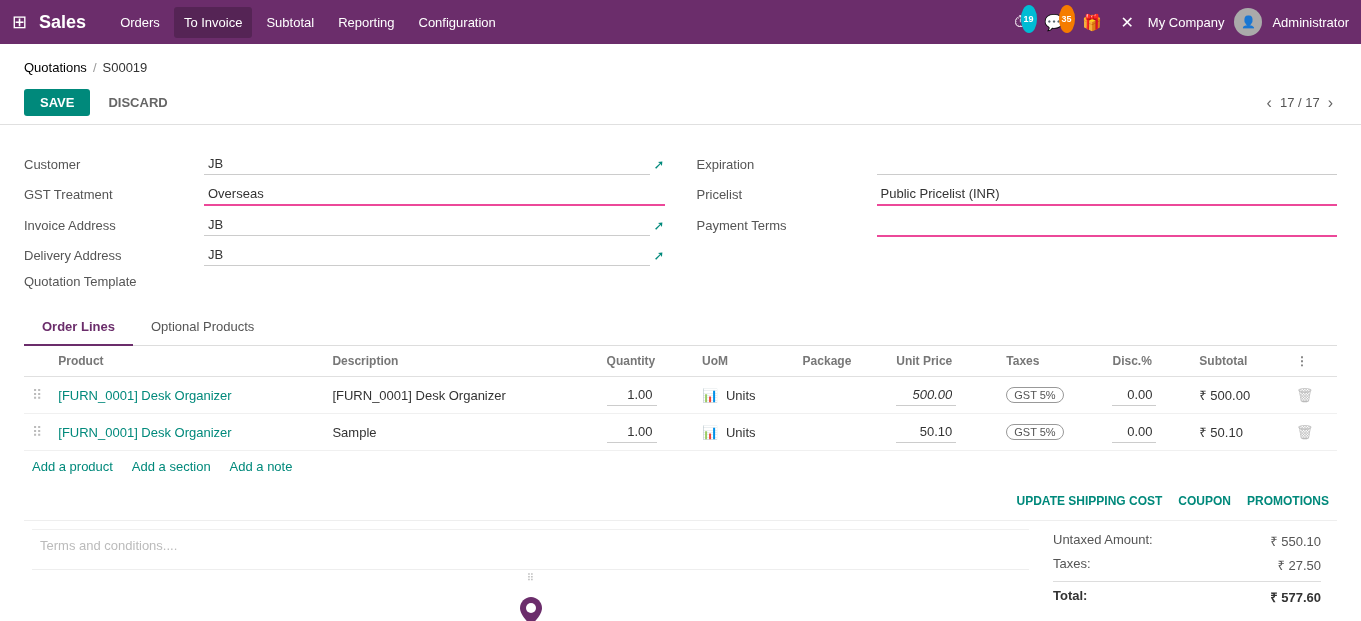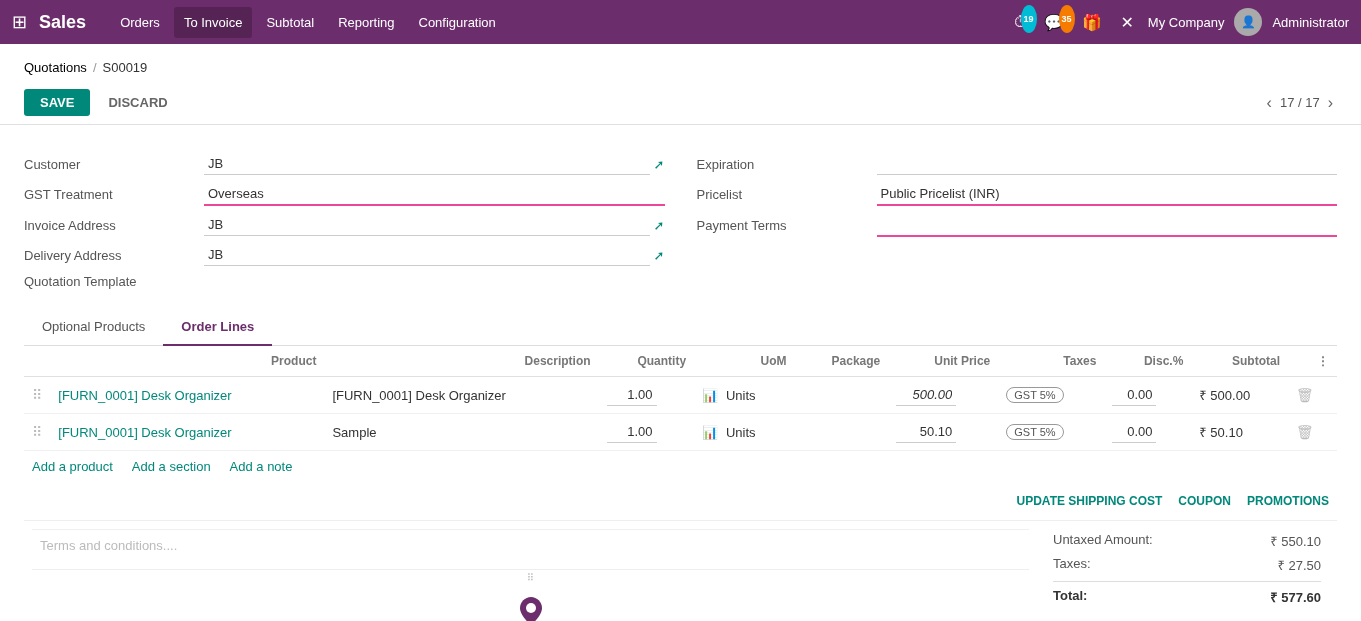--- a/index.html
+++ b/index.html
@@ -369,8 +369,8 @@
     </div>
 
     <div class="tabs">
+      <div class="tab active">Order Lines</div>
       <div class="tab">Optional Products</div>
-      <div class="tab active">Order Lines</div>
     </div>
 
     <table class="order-table">

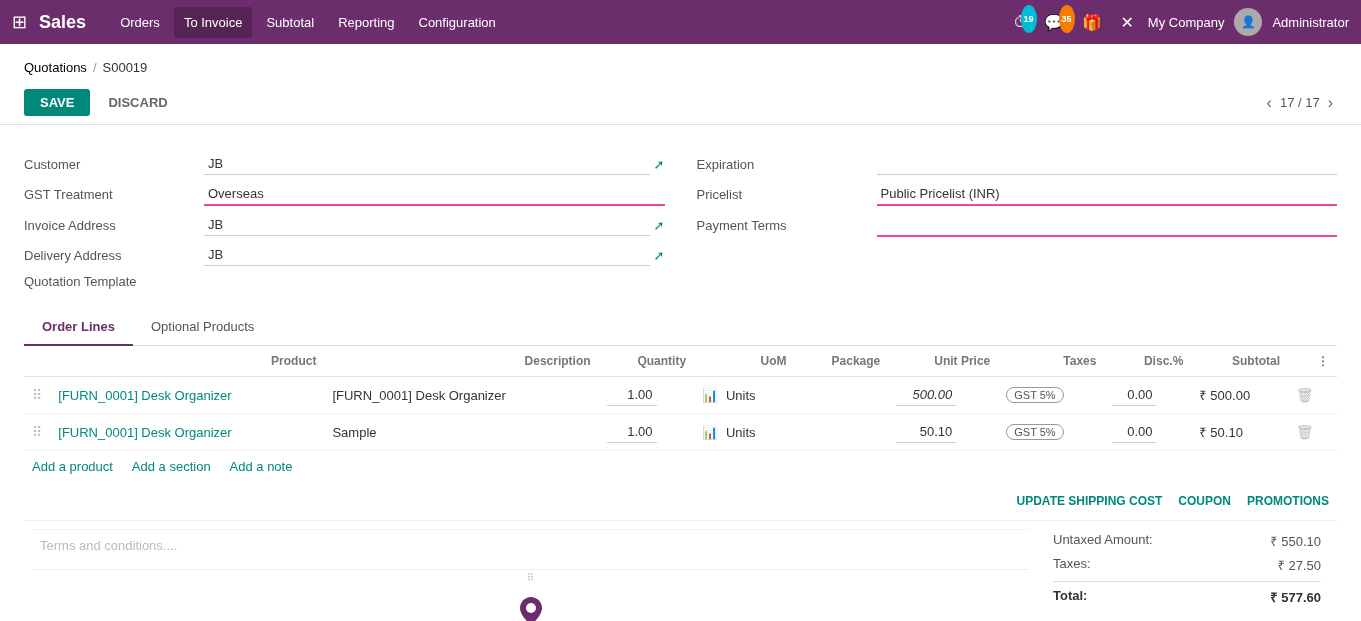--- a/index.html
+++ b/index.html
@@ -148,7 +148,7 @@
       margin-top: 0;
     }
     .order-table th {
-      text-align: right;
+      text-align: left;
       padding: 8px 8px;
       font-size: 12px;
       color: #777;

